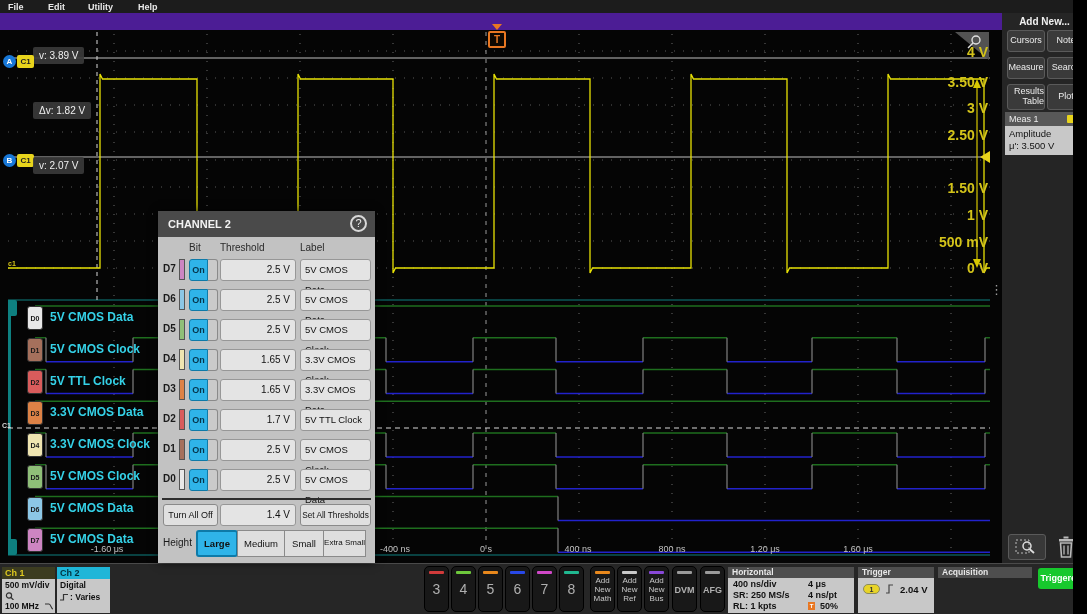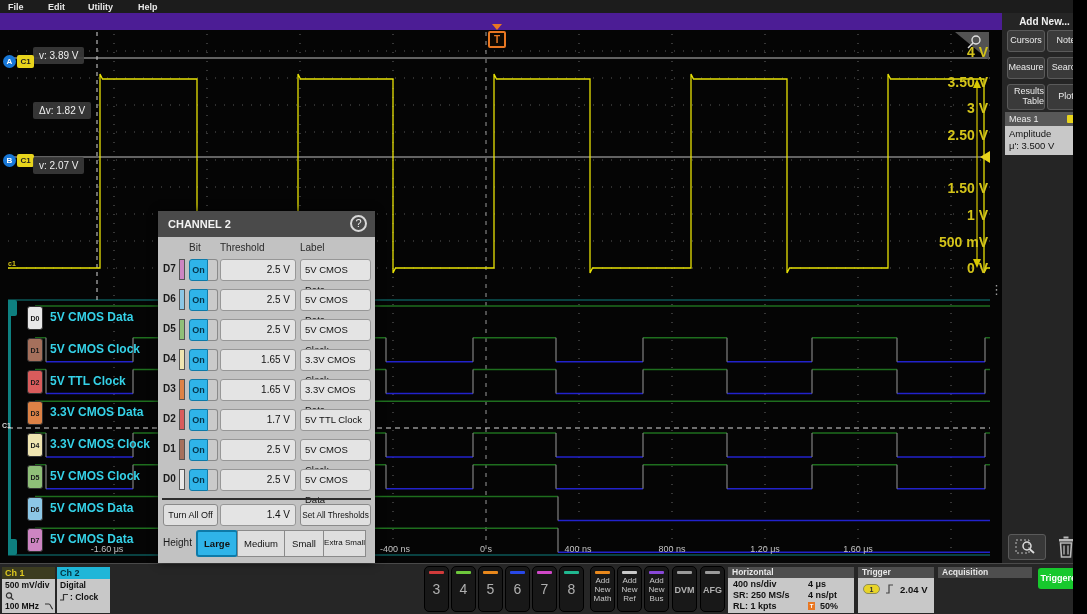--- a/index.html
+++ b/index.html
@@ -465,7 +465,7 @@
         <svg width="9" height="9" style="position:absolute;left:3px;top:14px">
           <path d="M0 7 H3.5 V1.5 H8" fill="none" stroke="#333" stroke-width="1.2"></path>
         </svg>
-        <div style="position:absolute;left:13px;top:13px">: Clock</div>
+        <div style="position:absolute;left:13px;top:13px">: Varies</div>
       </div>
     </div>
 

